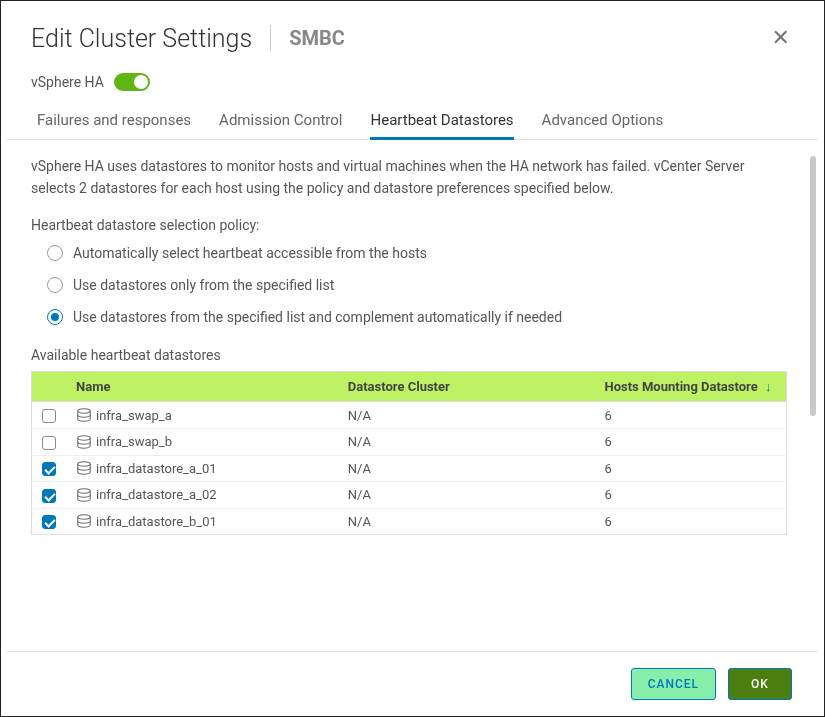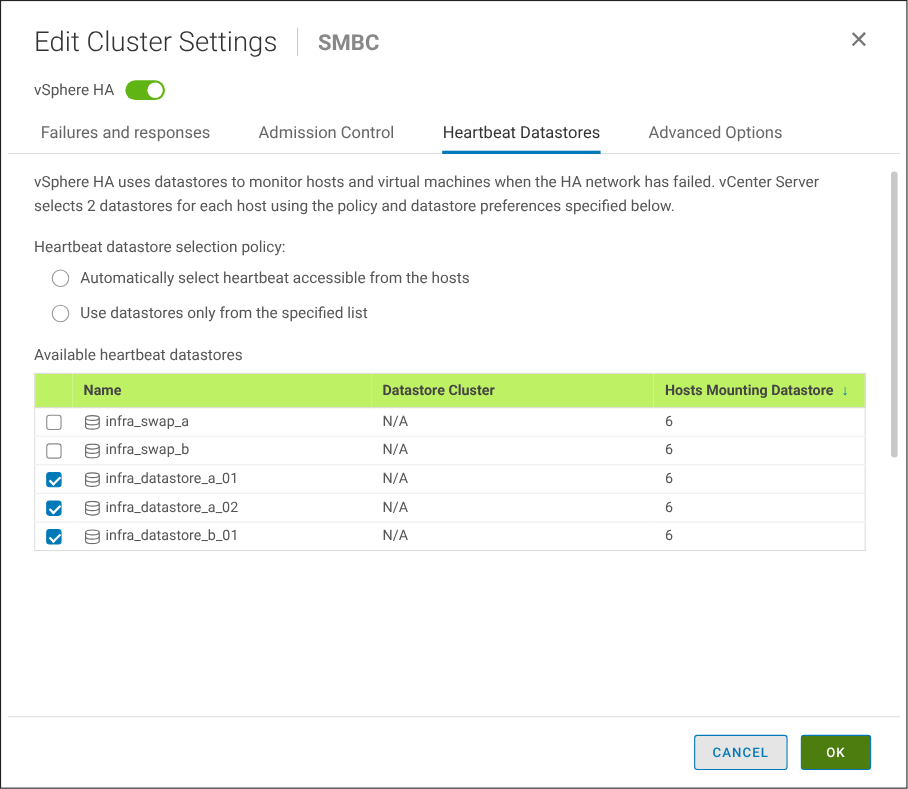--- a/index.html
+++ b/index.html
@@ -77,7 +77,7 @@
   }
   .tabs {
     display: flex;
-    gap: 44px;
+    gap: 28px;
     padding: 0 30px;
     border-bottom: 1px solid #e0e0e0;
     margin: 0 6px;

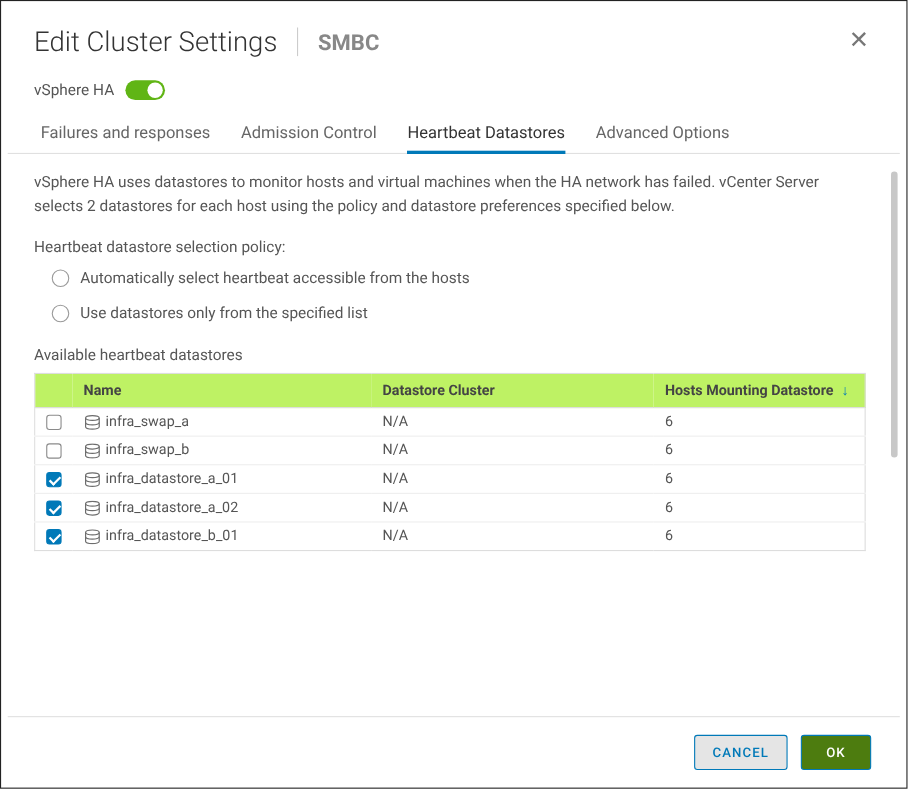--- a/index.html
+++ b/index.html
@@ -280,6 +280,10 @@
           <div class="radio-item">
             <div class="radio"></div>
             <span>Use datastores only from the specified list</span>
+          </div>
+          <div class="radio-item">
+            <div class="radio selected"></div>
+            <span>Use datastores from the specified list and complement automatically if needed</span>
           </div>
         </div>
 

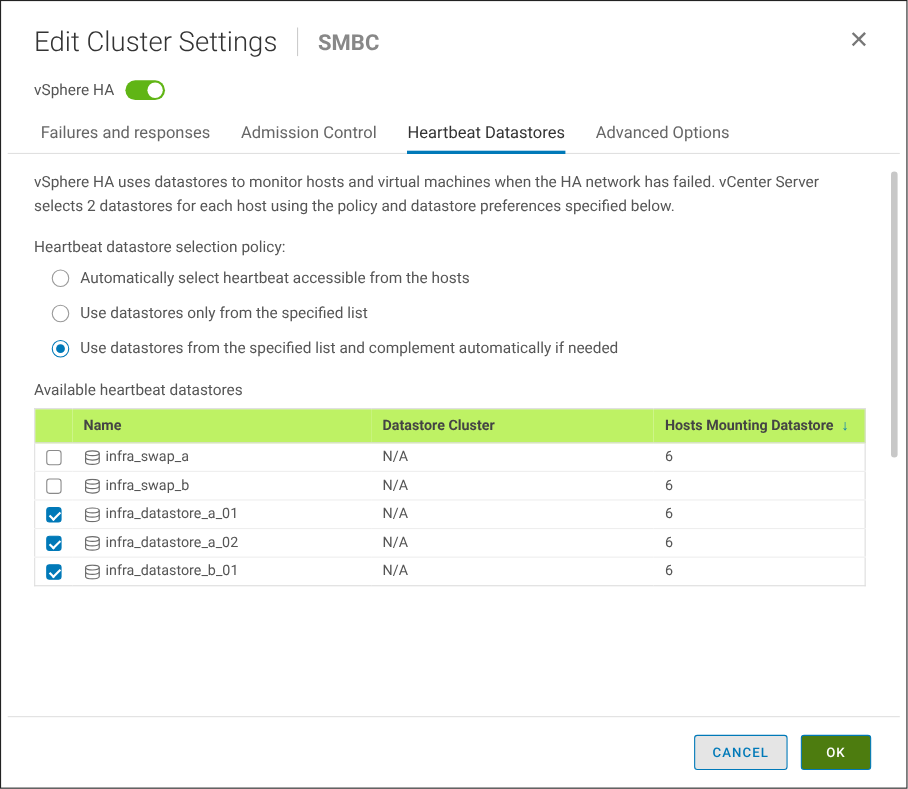--- a/index.html
+++ b/index.html
@@ -221,7 +221,7 @@
   .btn-outline {
     border: 1px solid #0079b8;
     color: #0079b8;
-    background: #e5e5e5;
+    background: #86efac;
   }
   .btn-primary {
     border: 1px solid #0079b8;

